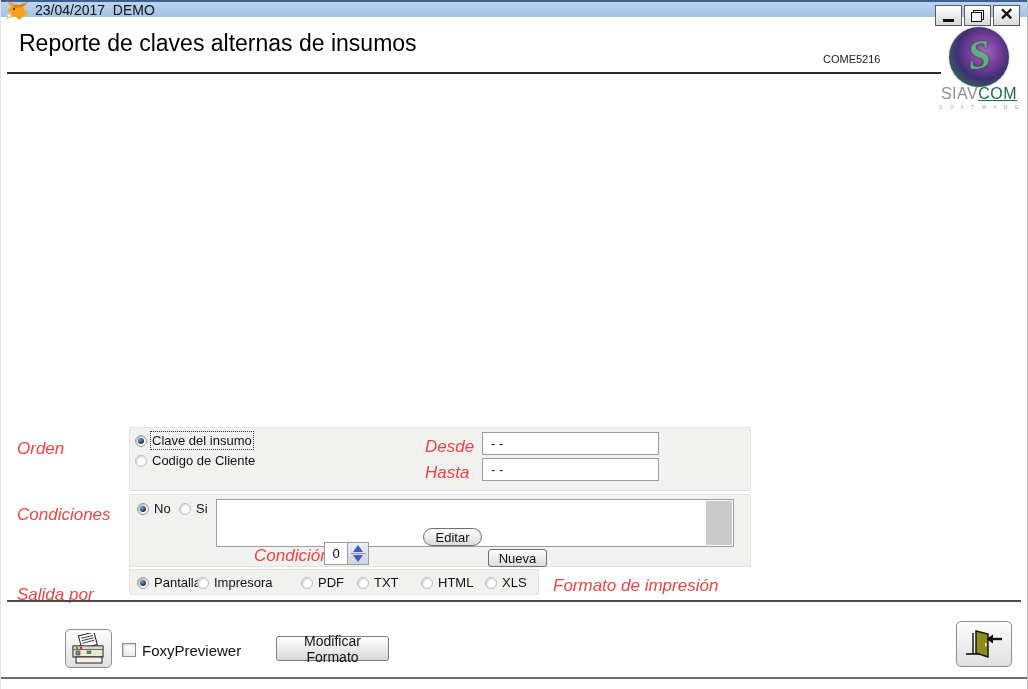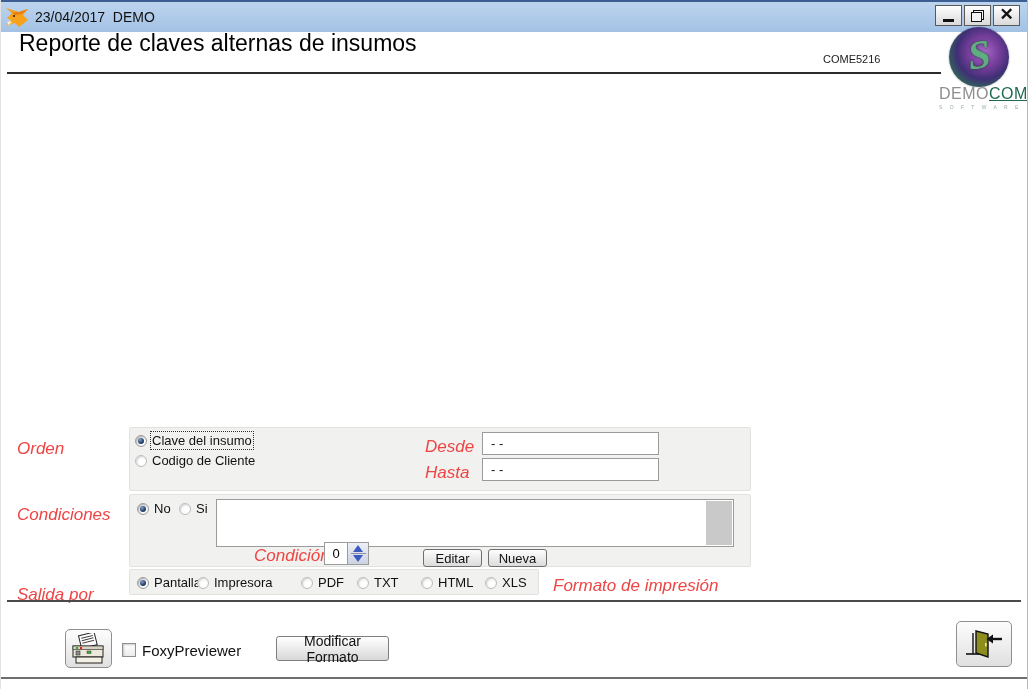--- a/index.html
+++ b/index.html
@@ -11,7 +11,7 @@
   }
   
   .titlebar {
-    position:absolute; top:0; left:0; width:100%; height:32px;
+    position:absolute; top:0; left:0; width:100%; height:17px;
     background:linear-gradient(#bdd4ee,#a3c2e4);
     border-top:2px solid #3c5e92;
     display:flex; align-items:center;

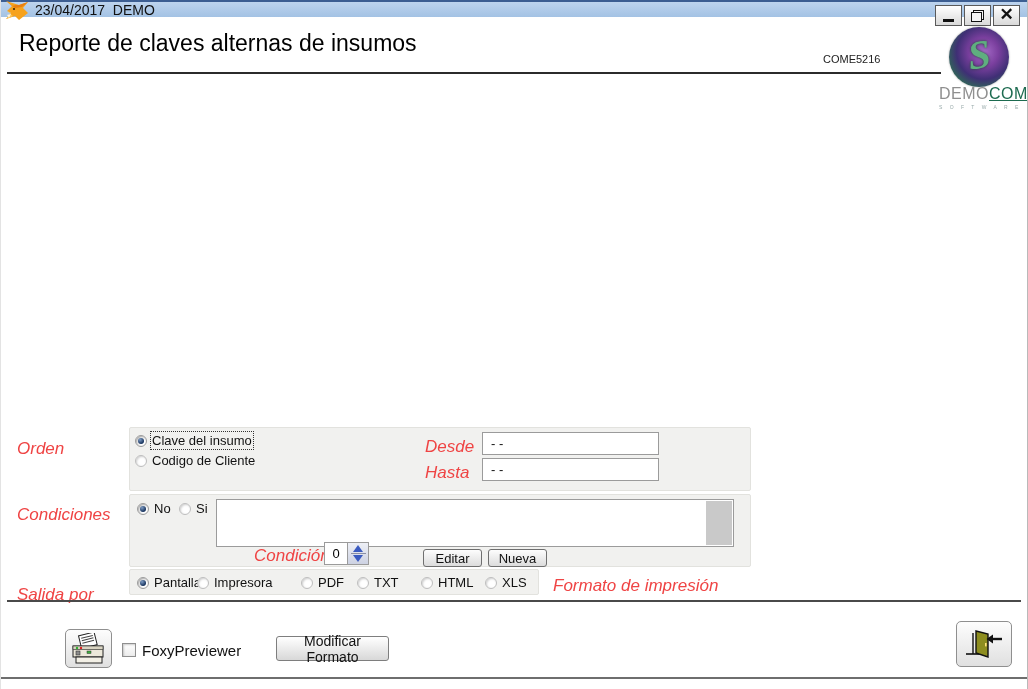--- a/index.html
+++ b/index.html
@@ -149,7 +149,7 @@
     <div class="logo-sphere">
       <span class="logo-s">S</span>
     </div>
-    <div class="logo-name"><span class="g1">DEMO</span><span class="g2">COM</span></div>
+    <div class="logo-name"><span class="g1">SIAV</span><span class="g2">COM</span></div>
     <div class="logo-sub">S O F T W A R E</div>
   </div>
 

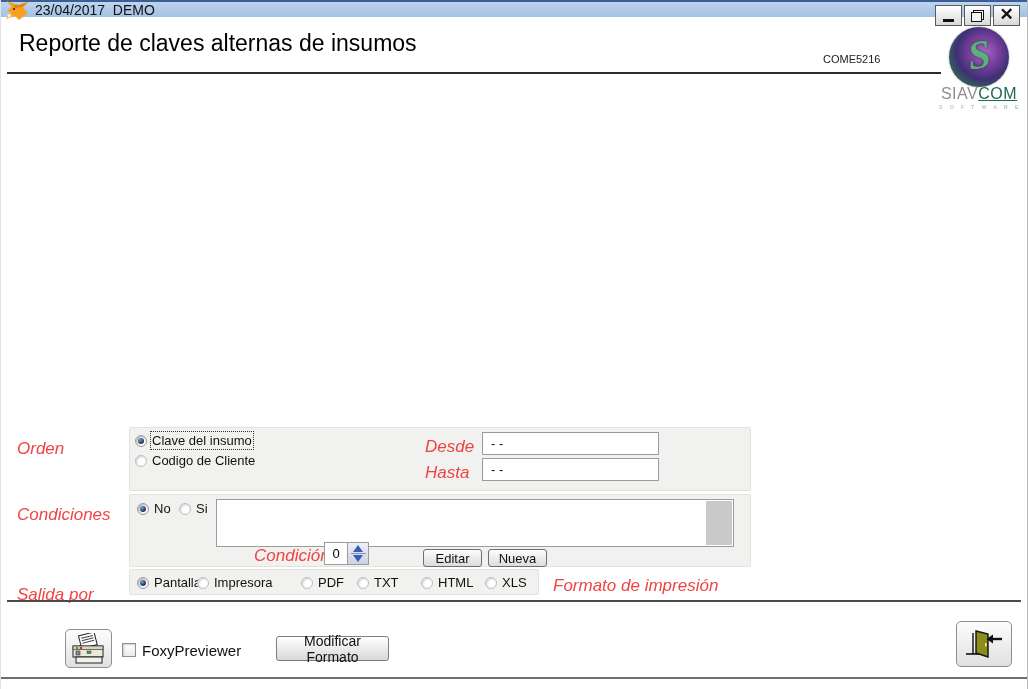--- a/index.html
+++ b/index.html
@@ -196,7 +196,7 @@
     </span>
   </div>
 
-  <button class="small-btn" style="left:422px; top:549px; width:59px;">Editar</button>
+  <button class="small-btn" style="left:422px; top:528px; width:59px;border-radius:9px;">Editar</button>
   <button class="small-btn" style="left:487px; top:549px; width:59px;">Nueva</button>
 
   <div class="form-label" style="left:16px; top:575px;margin-top:10px;">Salida por</div>

